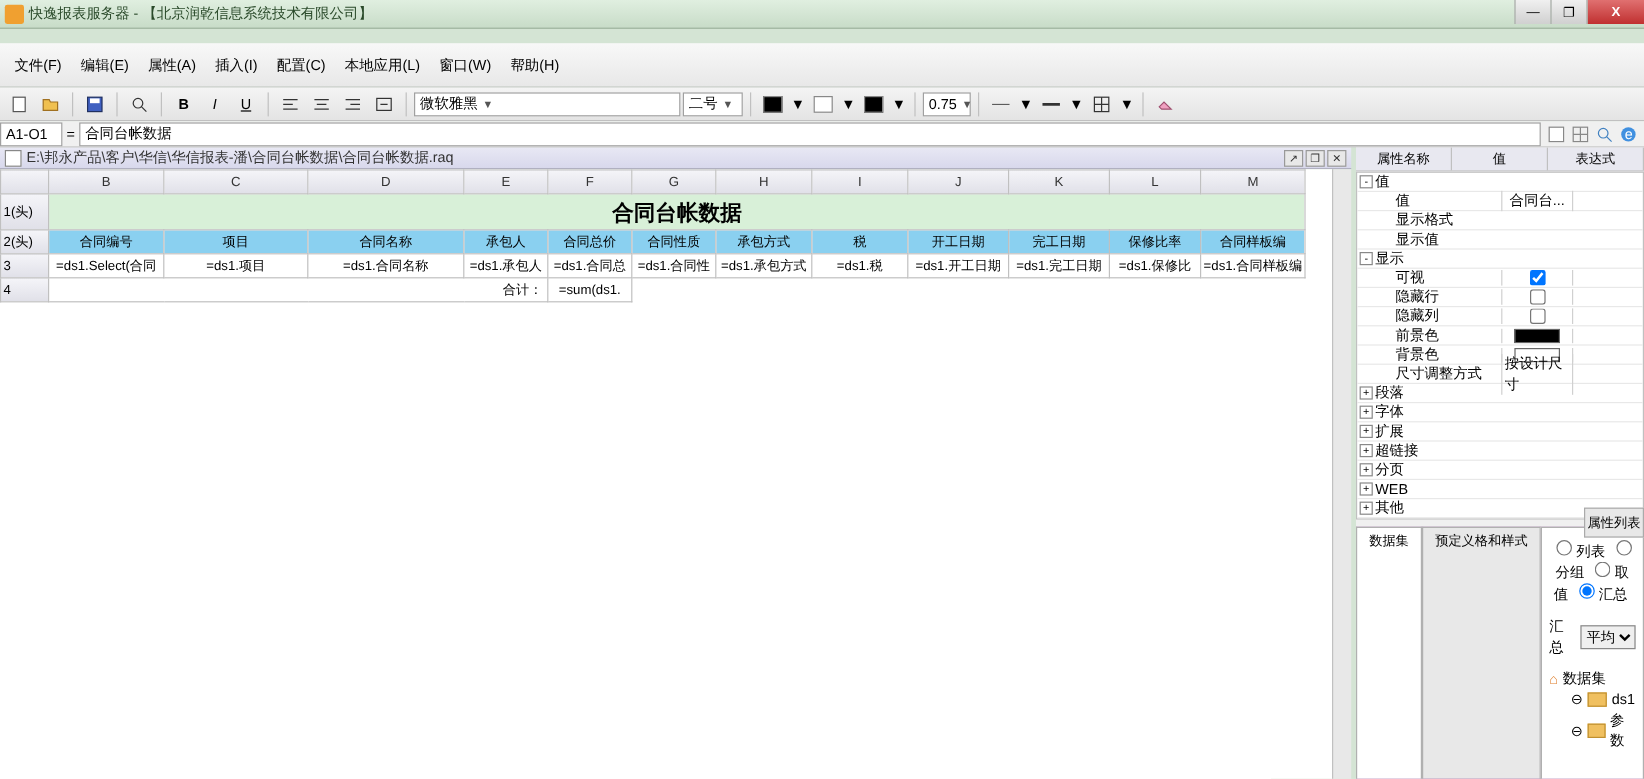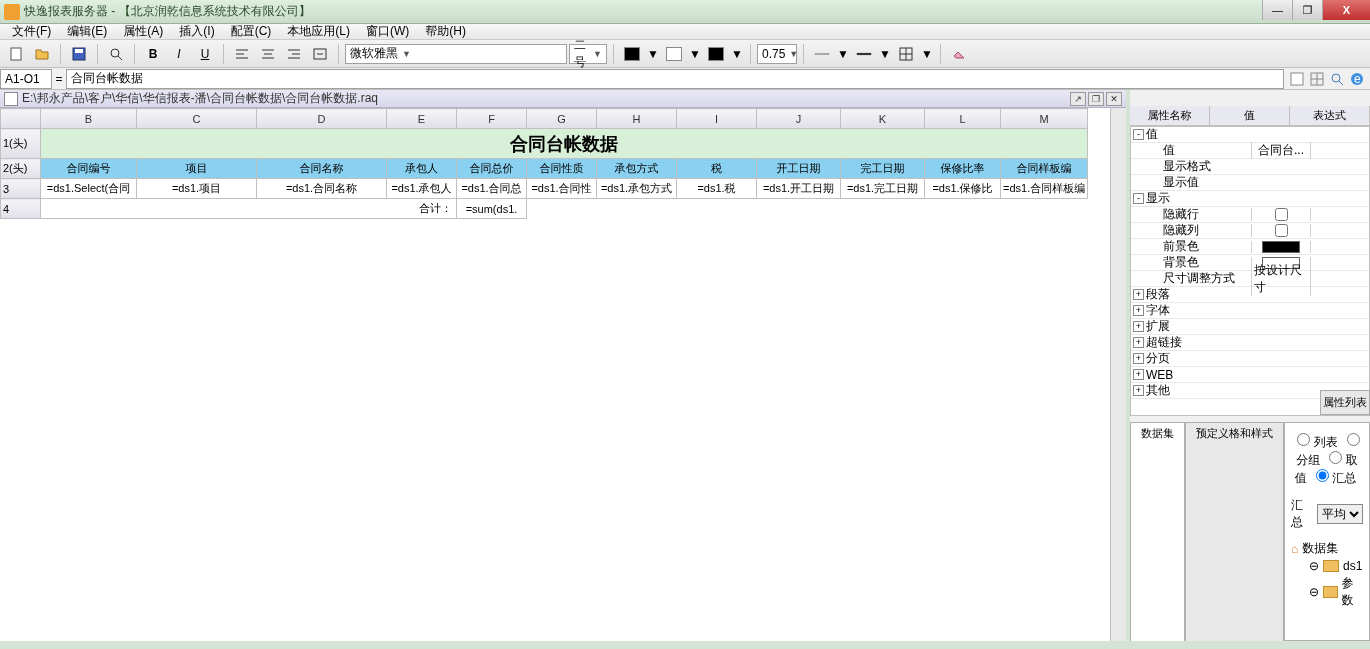--- a/index.html
+++ b/index.html
@@ -14,7 +14,7 @@
 .titlebar .winbtn.close { width: 48px; background: linear-gradient(#e07070,#c03030); color: #fff; font-weight: bold; }
 
 
-.menubar { height: 16px; background: linear-gradient(#f8f8f8,#e8e8e8); display: flex; align-items: center; padding: 0 4px; border-bottom: 1px solid #ccc; }
+.menubar { height: 37px; background: linear-gradient(#f8f8f8,#e8e8e8); display: flex; align-items: center; padding: 0 4px; border-bottom: 1px solid #ccc; margin-top: 12px; }
 .menubar .menuitem { padding: 2px 8px; cursor: default; }
 
 

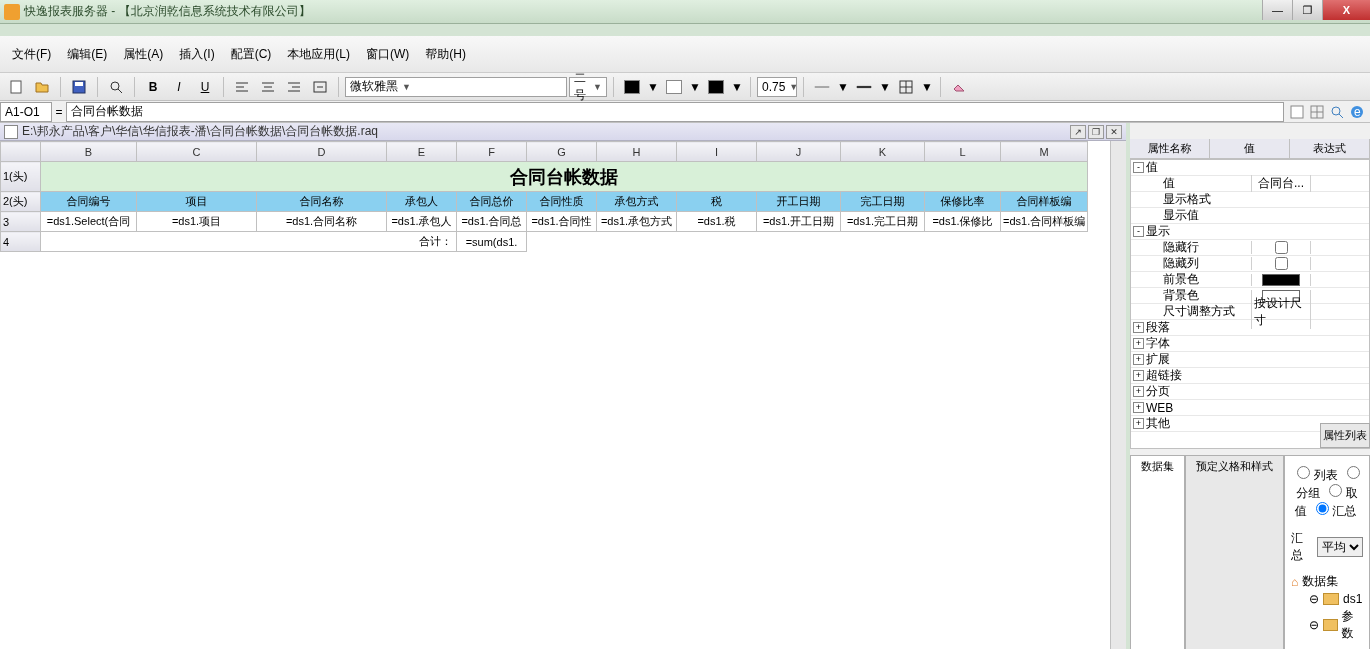--- a/index.html
+++ b/index.html
@@ -185,7 +185,7 @@
       <span>微软雅黑</span>
       <span class="arrow">▼</span>
     </div>
-  <div class="tb-select" style="width:38px">
+  <div class="tb-select" style="width:50px">
       <span>二号</span>
       <span class="arrow">▼</span>
     </div>

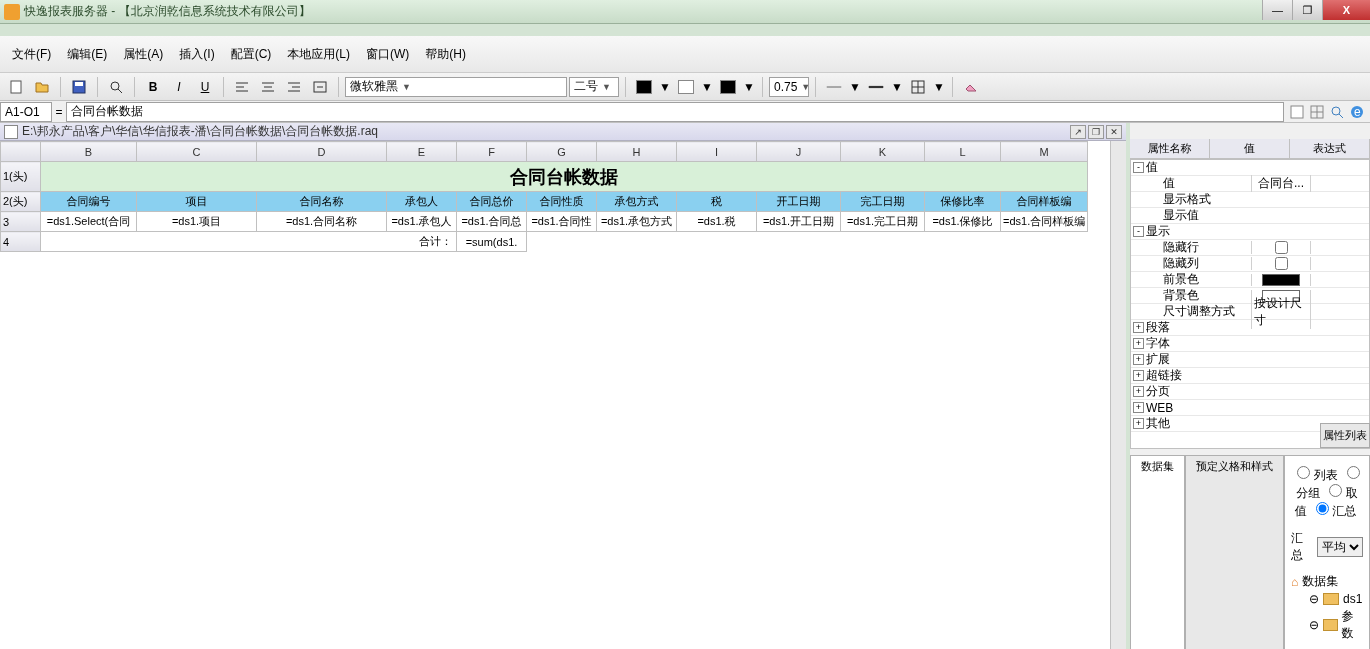--- a/index.html
+++ b/index.html
@@ -57,7 +57,7 @@
 .grid .sumlabel { text-align: right; padding-right: 4px; }
 
 
-.props { flex: 0 0 auto; margin-top: 16px; }
+.props { flex: 0 0 auto; }
 .props-hdr { display: flex; background: #e8e8f0; border-bottom: 1px solid #c0c0c0; }
 .props-hdr div { flex: 1; text-align: center; padding: 2px 0; border-right: 1px solid #c0c0c0; font-size: 11px; }
 .props-tree { height: 290px; overflow-y: auto; background: #fff; border: 1px solid #c0c0c0; }

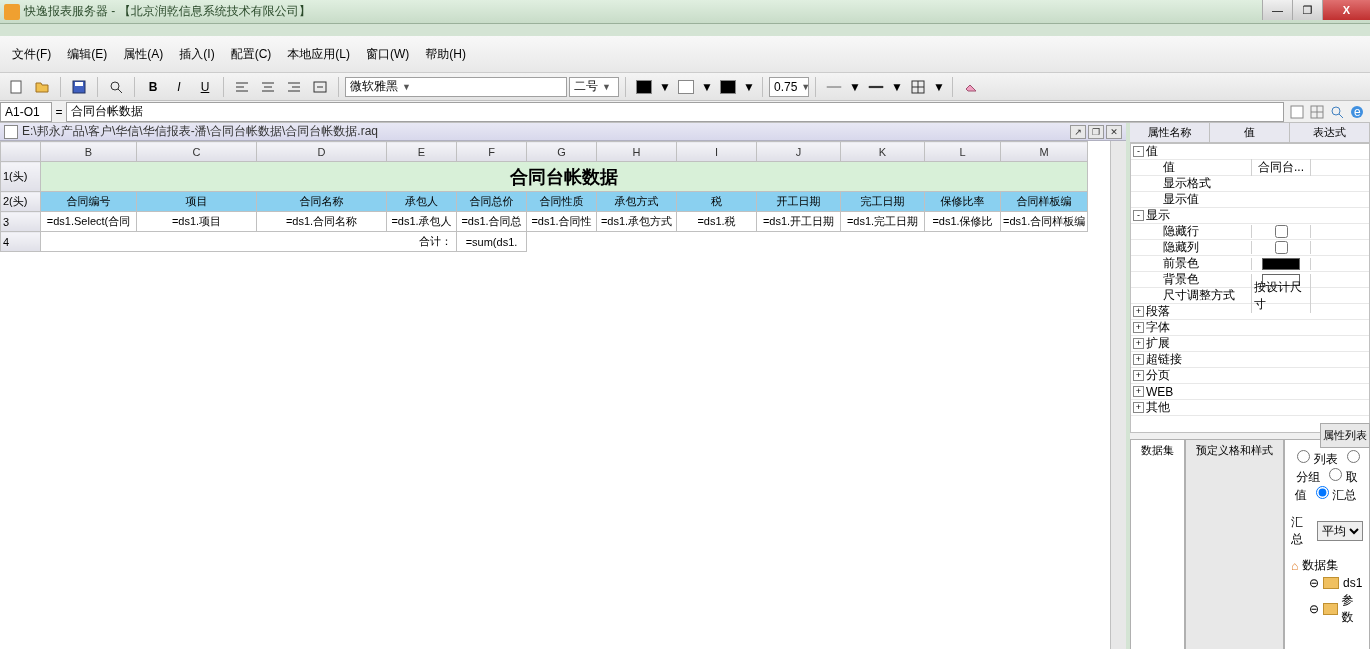--- a/index.html
+++ b/index.html
@@ -415,6 +415,17 @@
             <div class="pkey">
               <div class="indent"></div>
               <div class="indent"></div>
+              <span>可视</span>
+            </div>
+            <div class="pval">
+              <input type="checkbox" checked="" style="">
+            </div>
+            <div class="pexp"></div>
+          </div>
+          <div class="prow">
+            <div class="pkey">
+              <div class="indent"></div>
+              <div class="indent"></div>
               <span>隐藏行</span>
             </div>
             <div class="pval">

